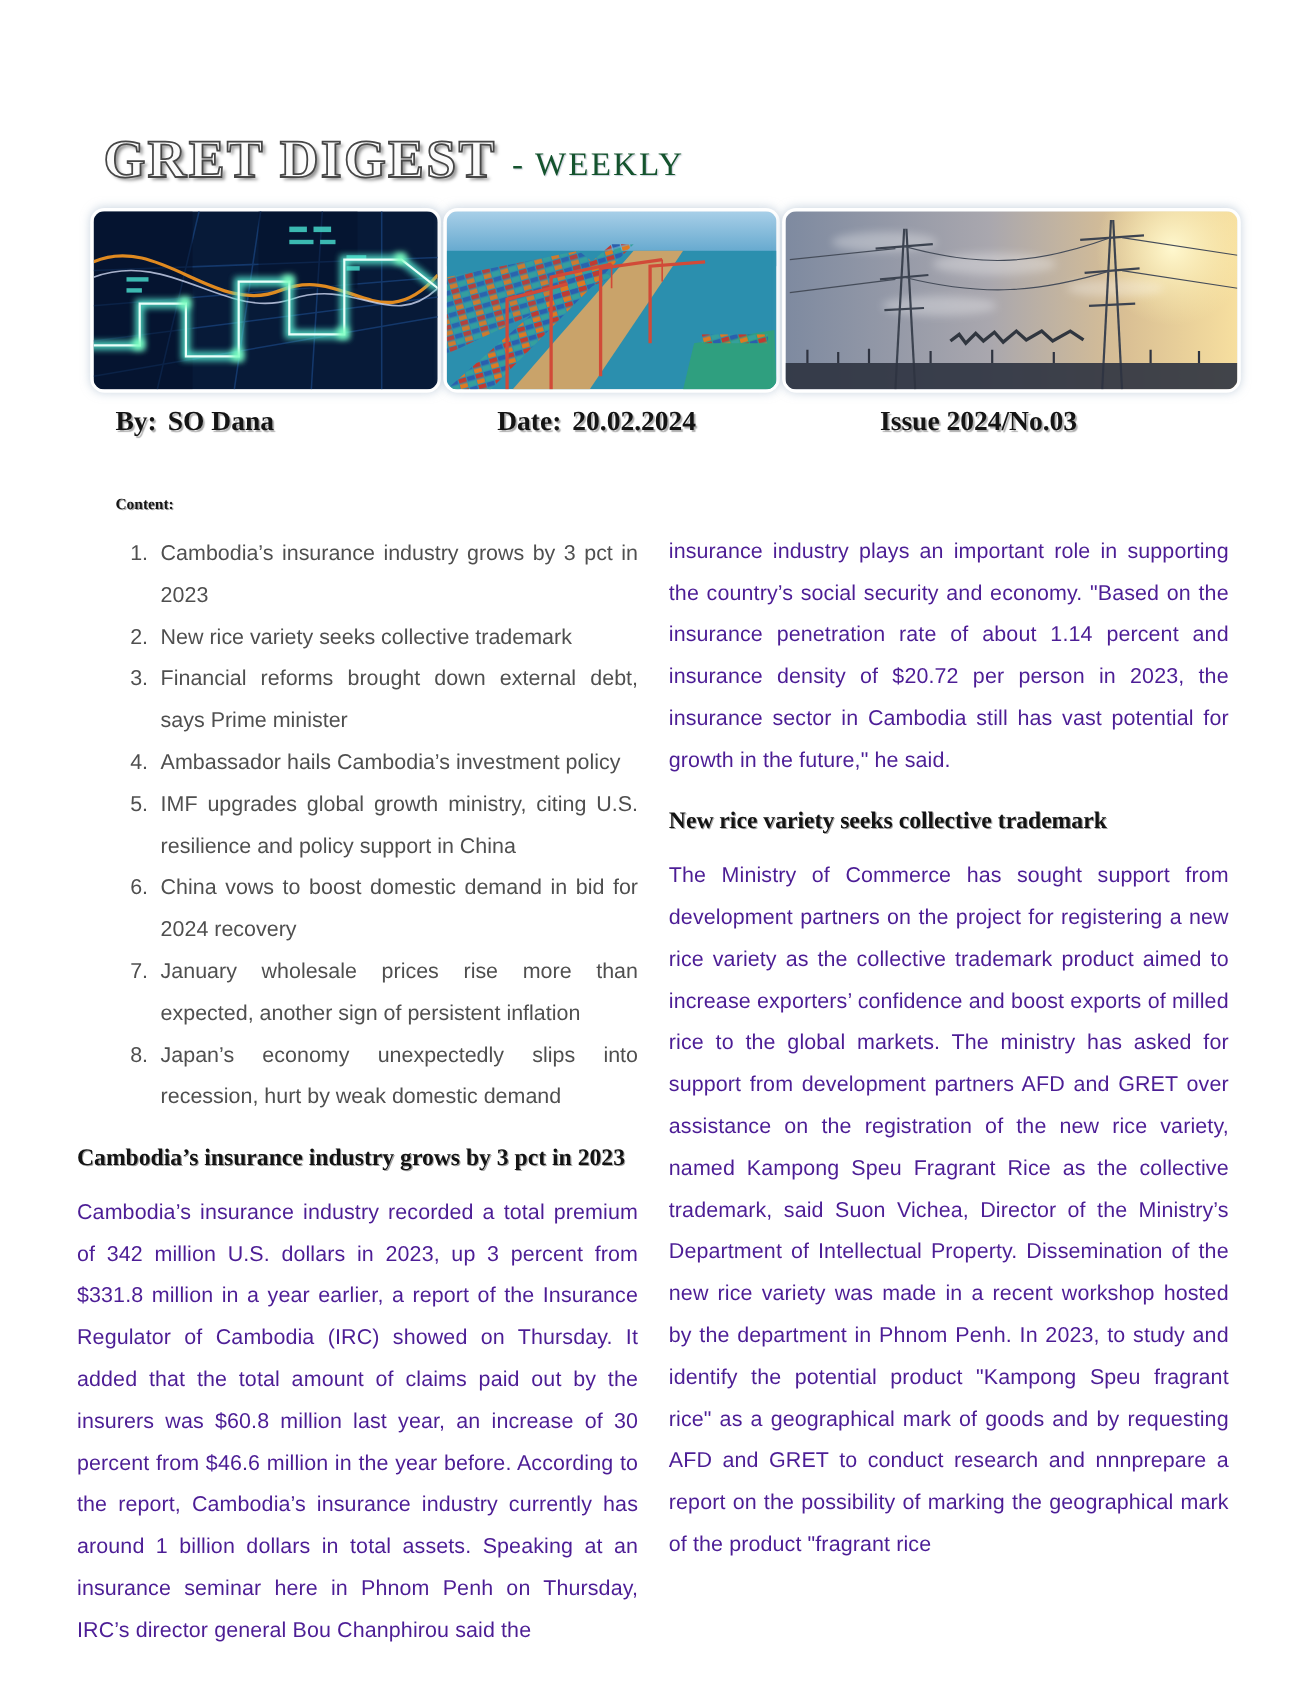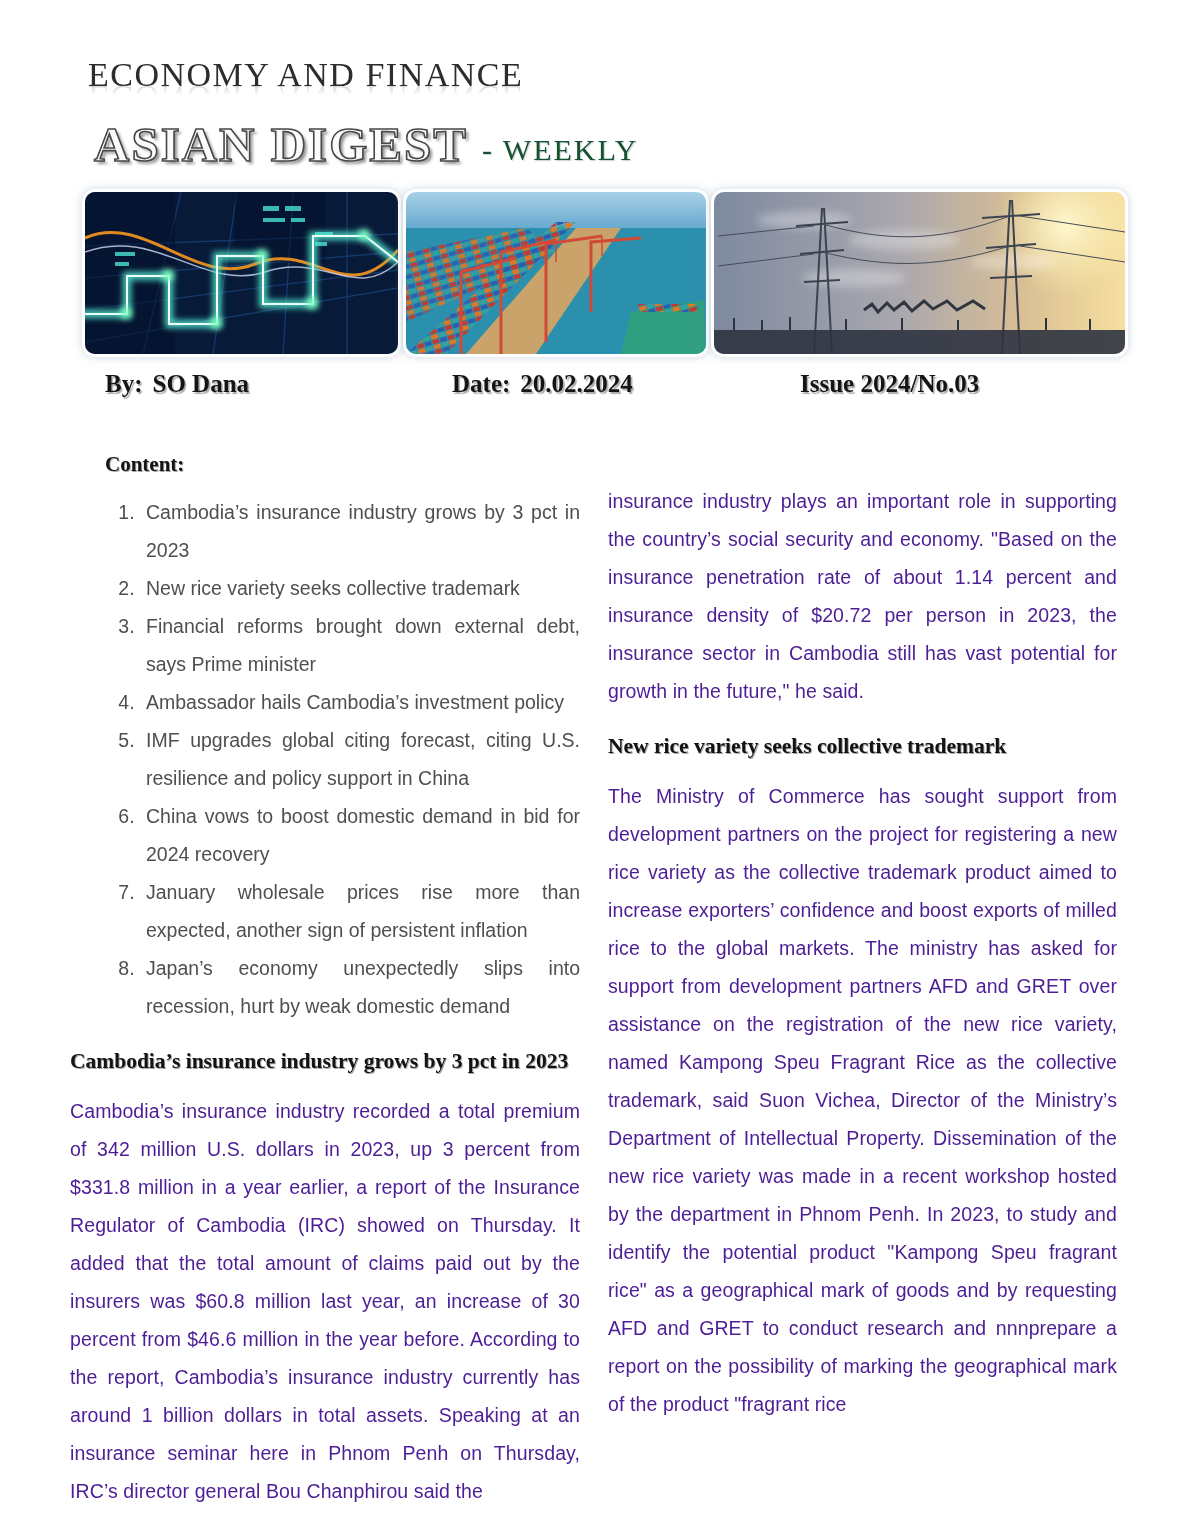--- a/index.html
+++ b/index.html
@@ -80,7 +80,6 @@
 
 <div class="page">
 
-  <div class="category-title">ECONOMY AND FINANCE</div>
   <div class="main-title-row">
     <span class="main-title">ASIAN DIGEST</span>
     <span class="subtitle">- WEEKLY</span>

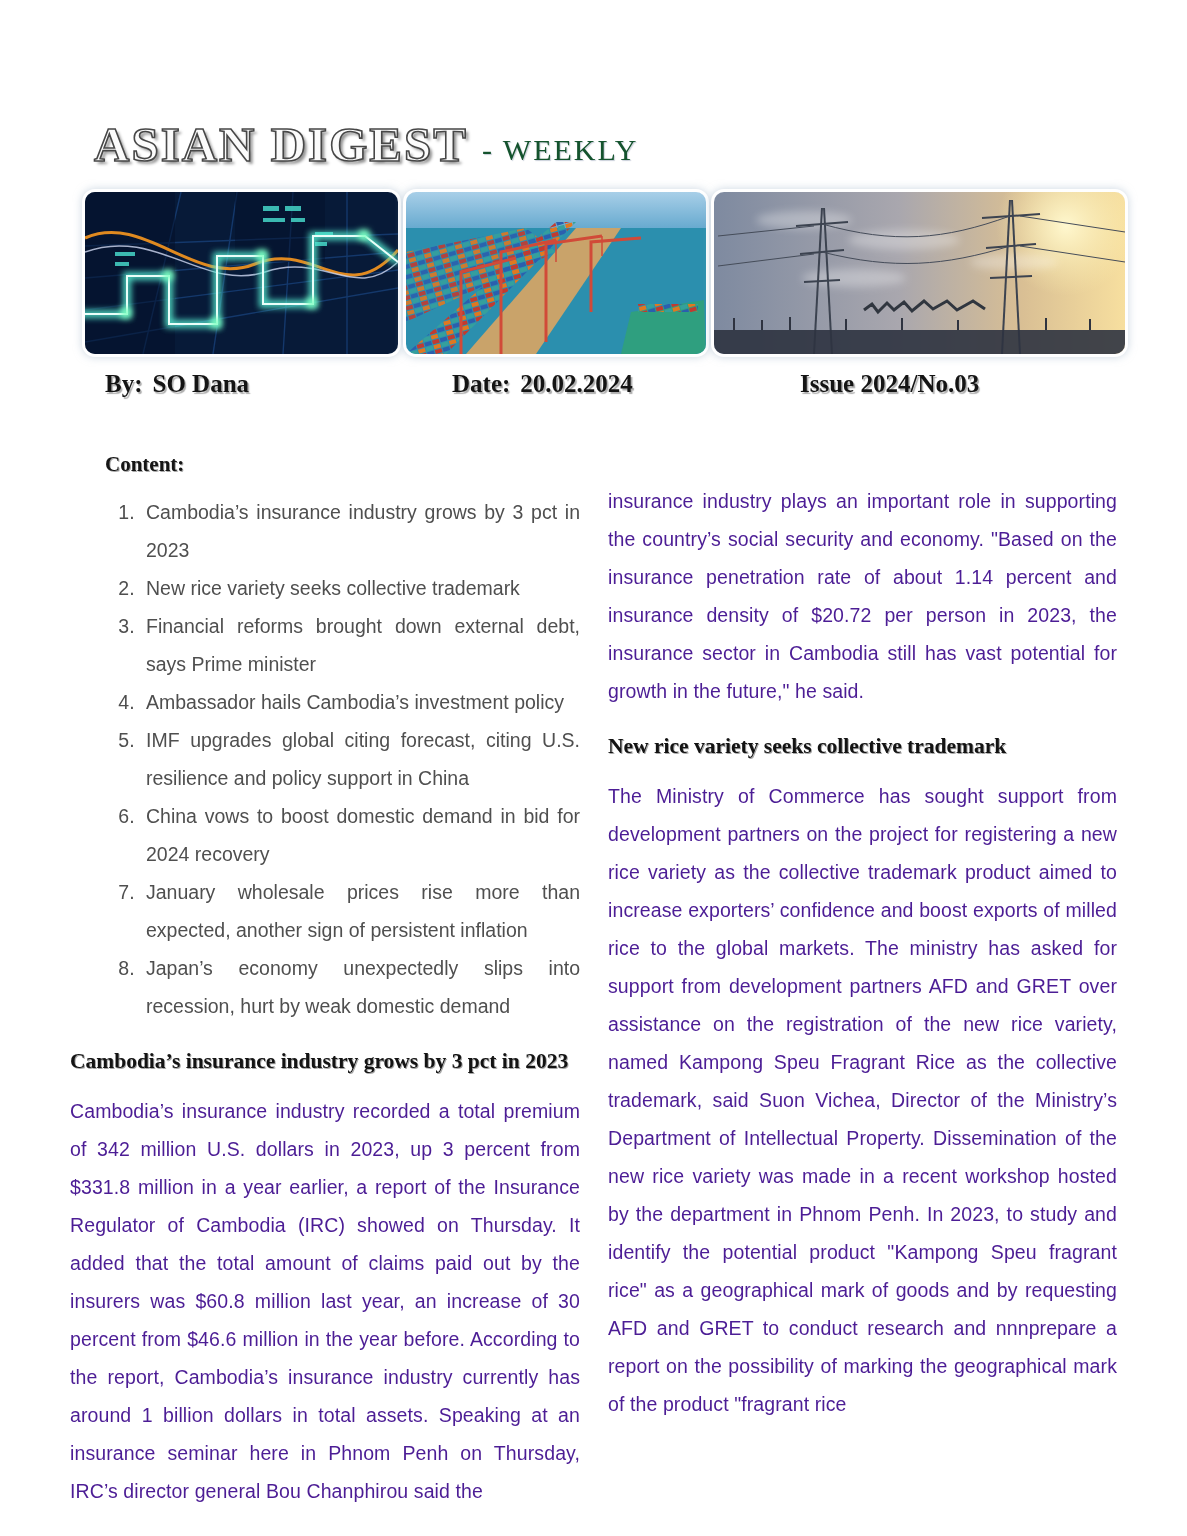--- a/index.html
+++ b/index.html
@@ -81,7 +81,7 @@
 <div class="page">
 
   <div class="main-title-row">
-    <span class="main-title">ASIAN DIGEST</span>
+    <span class="main-title">GRET DIGEST</span>
     <span class="subtitle">- WEEKLY</span>
   </div>
 

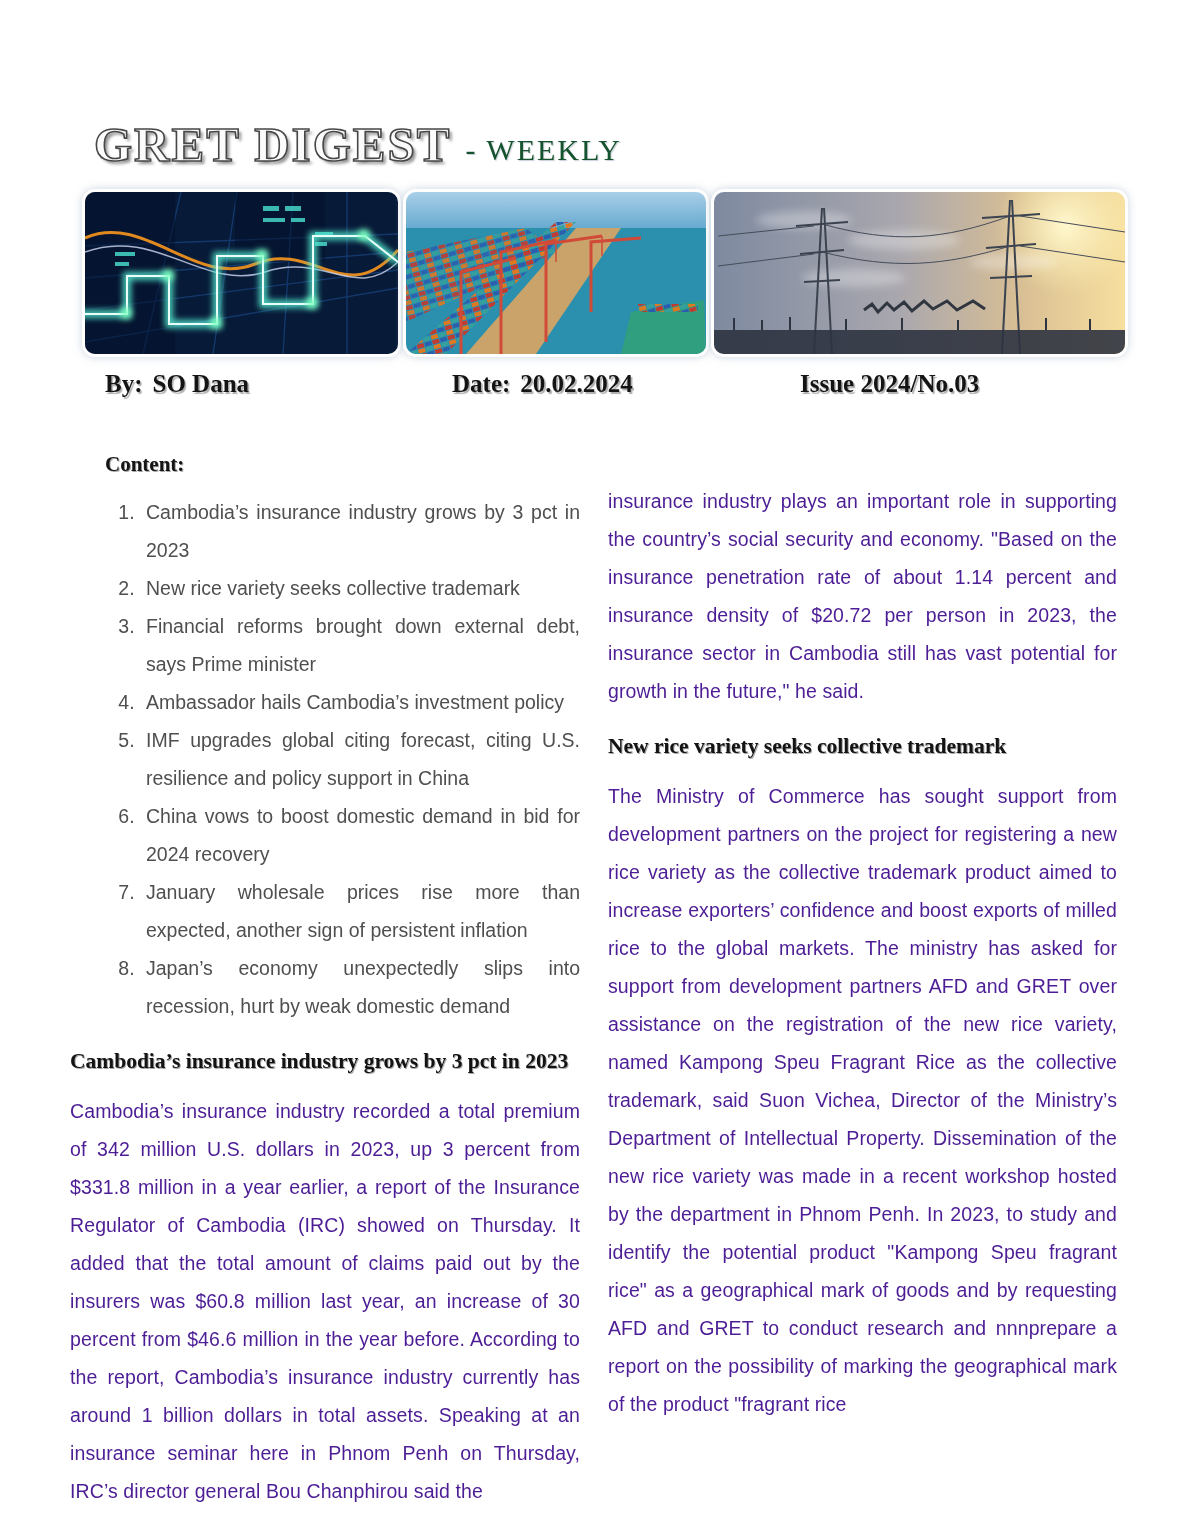--- a/index.html
+++ b/index.html
@@ -60,7 +60,7 @@
     display:grid;grid-template-columns:510px 509px;column-gap:28px;}
   .body-text{font-size:19.5px;line-height:38px;color:#4c1d95;text-align:justify;letter-spacing:.1px;}
   .content-heading{
-    font-family:"Liberation Serif",serif;font-weight:700;font-size:21px;color:#151515;
+    font-family:"Liberation Serif",serif;font-weight:700;font-size:14px;color:#151515;
     text-shadow:1px 1px .5px rgba(0,0,0,.35);margin:6px 0 0 35px;
   }
   ol.toc{margin:16px 0 0 0;padding-left:70px;}

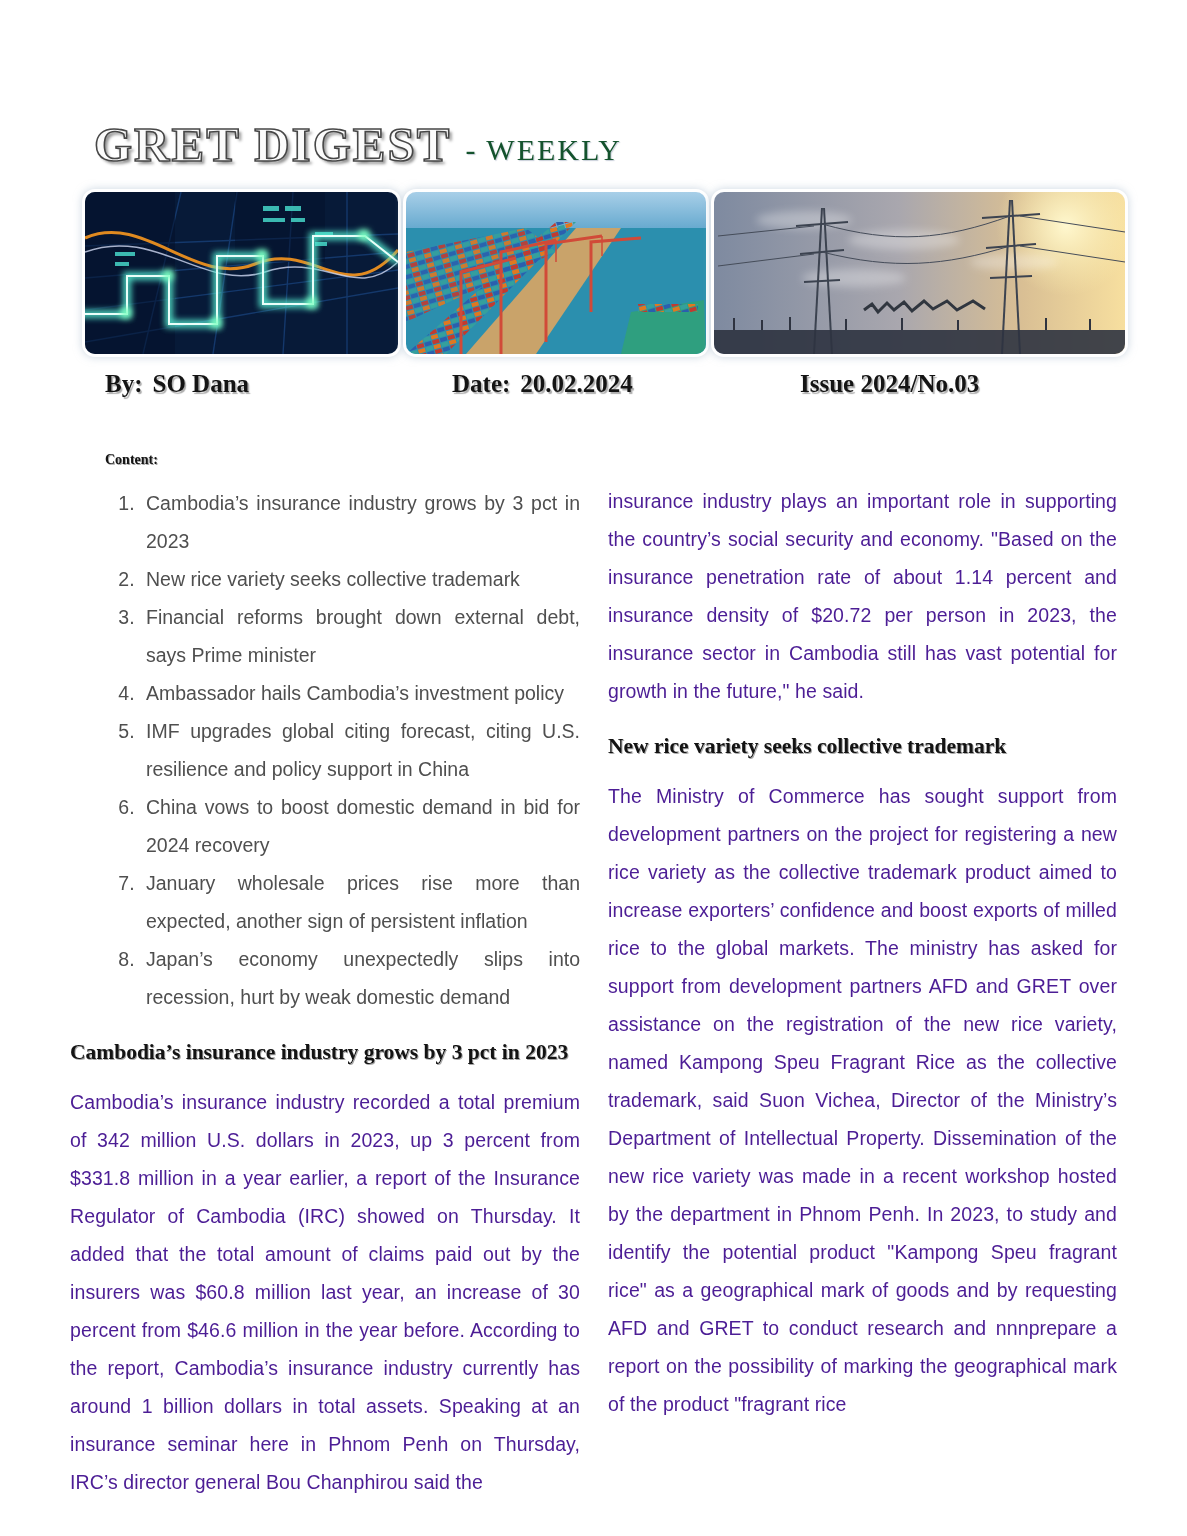--- a/index.html
+++ b/index.html
@@ -244,7 +244,7 @@
         <li>New rice variety seeks collective trademark</li>
         <li>Financial reforms brought down external debt, says Prime minister</li>
         <li>Ambassador hails Cambodia’s investment policy</li>
-        <li>IMF upgrades global citing forecast, citing U.S. resilience and policy support in China</li>
+        <li>IMF upgrades global growth ministry, citing U.S. resilience and policy support in China</li>
         <li>China vows to boost domestic demand in bid for 2024 recovery</li>
         <li>January wholesale prices rise more than expected, another sign of persistent inflation</li>
         <li>Japan’s economy unexpectedly slips into recession, hurt by weak domestic demand</li>

